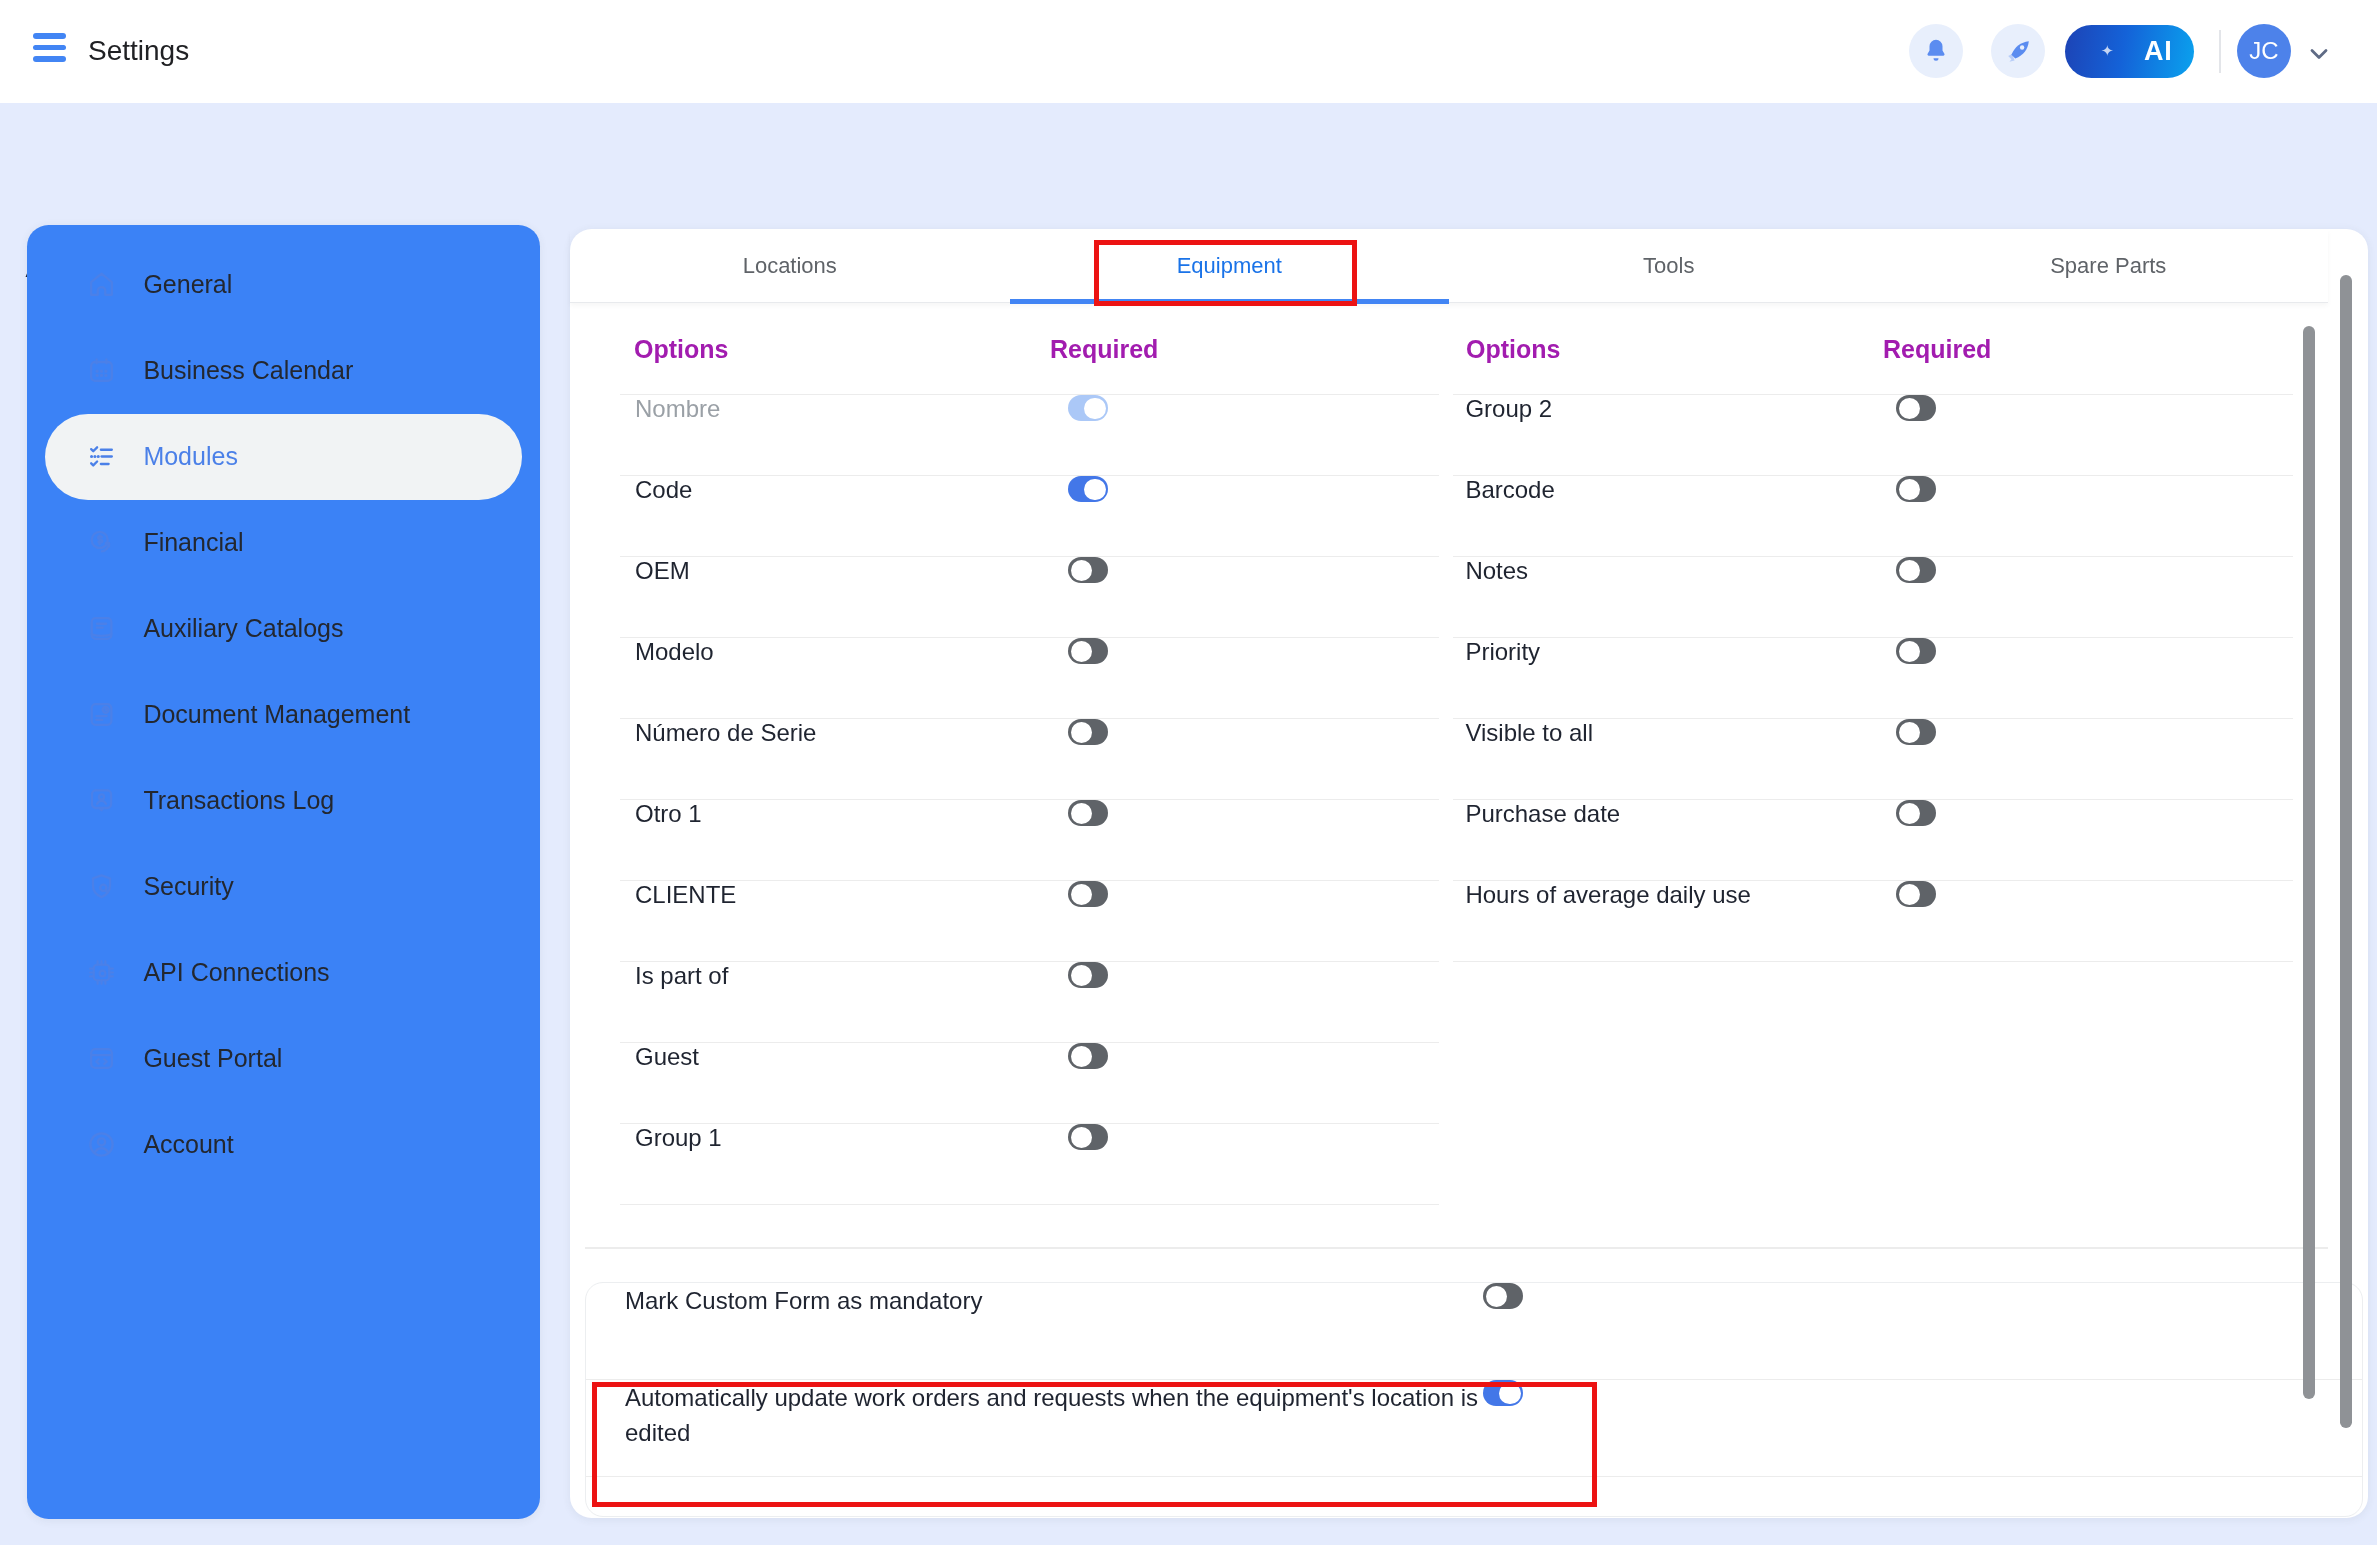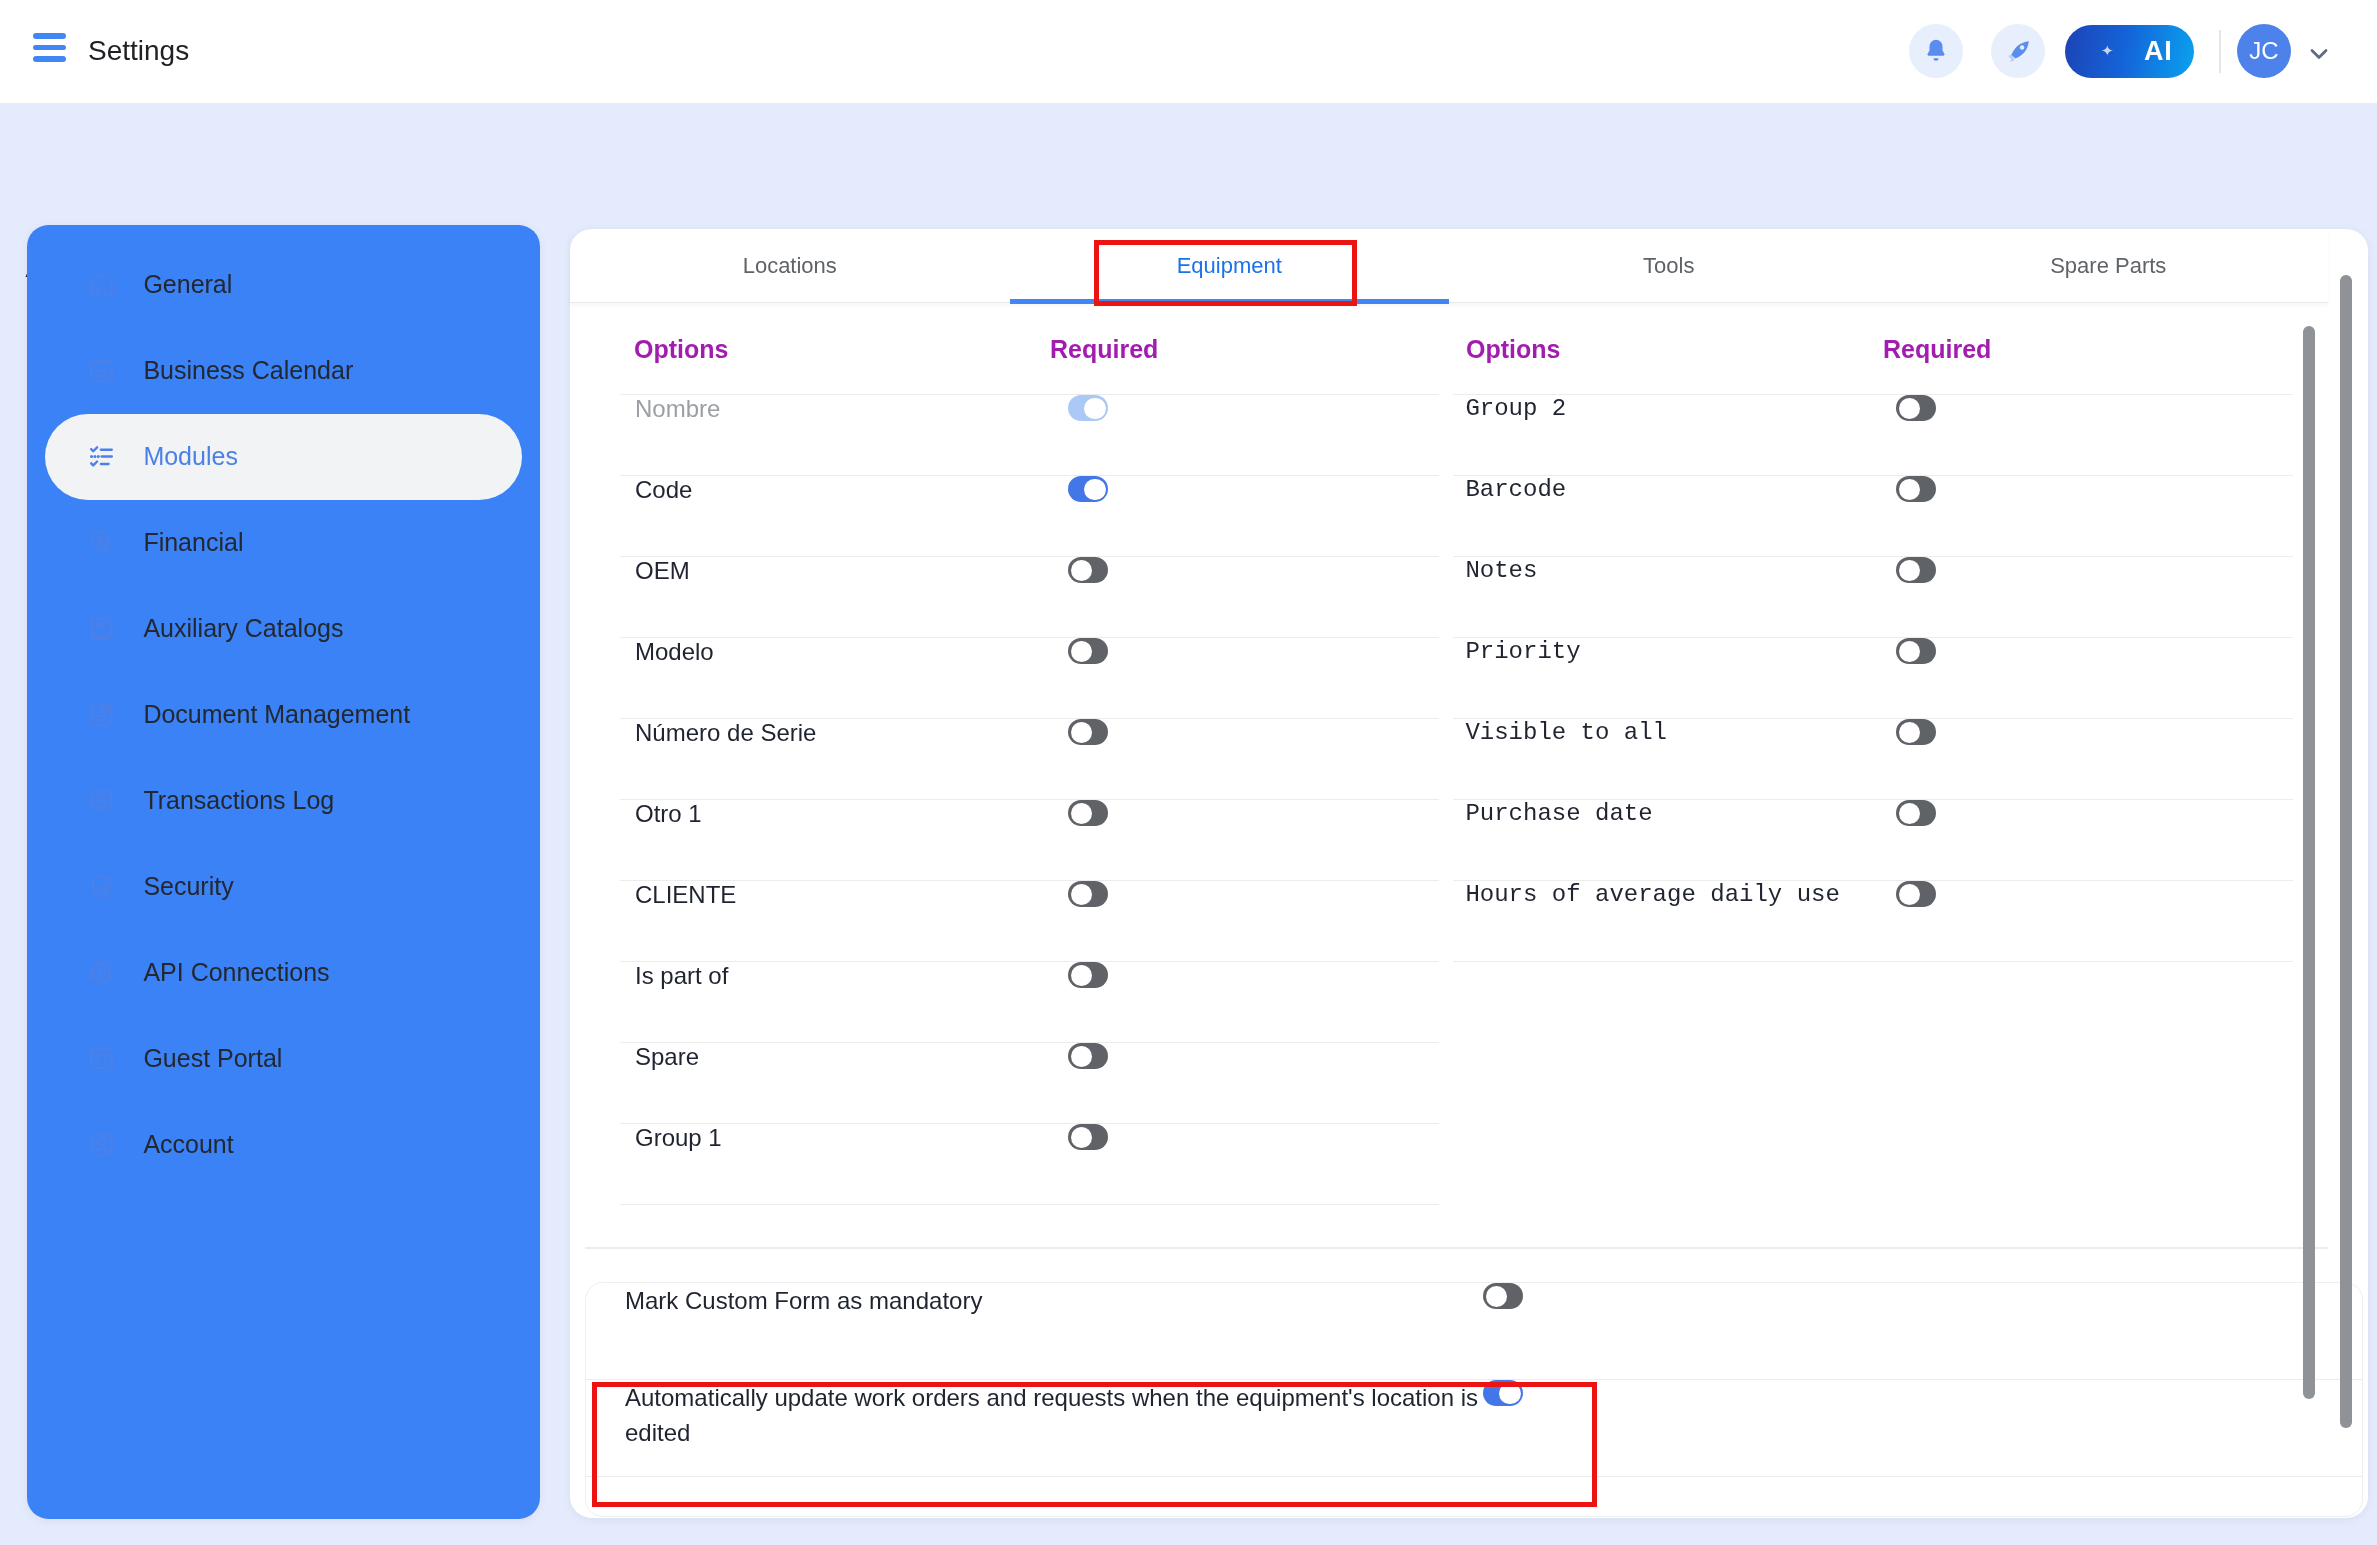--- a/index.html
+++ b/index.html
@@ -62,7 +62,7 @@
   .opt-row.muted .lbl { color:#9aa0a6; }
   .group-left { left:50px; top:165px; width:819px; }
   .group-left .toggle { position:absolute; left:448px; }
-  .group-right { left:883px; top:165px; width:840px;font-family:Liberation Mono, monospace; }
+  .group-right { left:883px; top:165px; width:840px; }
   .group-right .lbl { padding-left:12.4px; }
   .group-right .toggle { position:absolute; left:443px; }
 

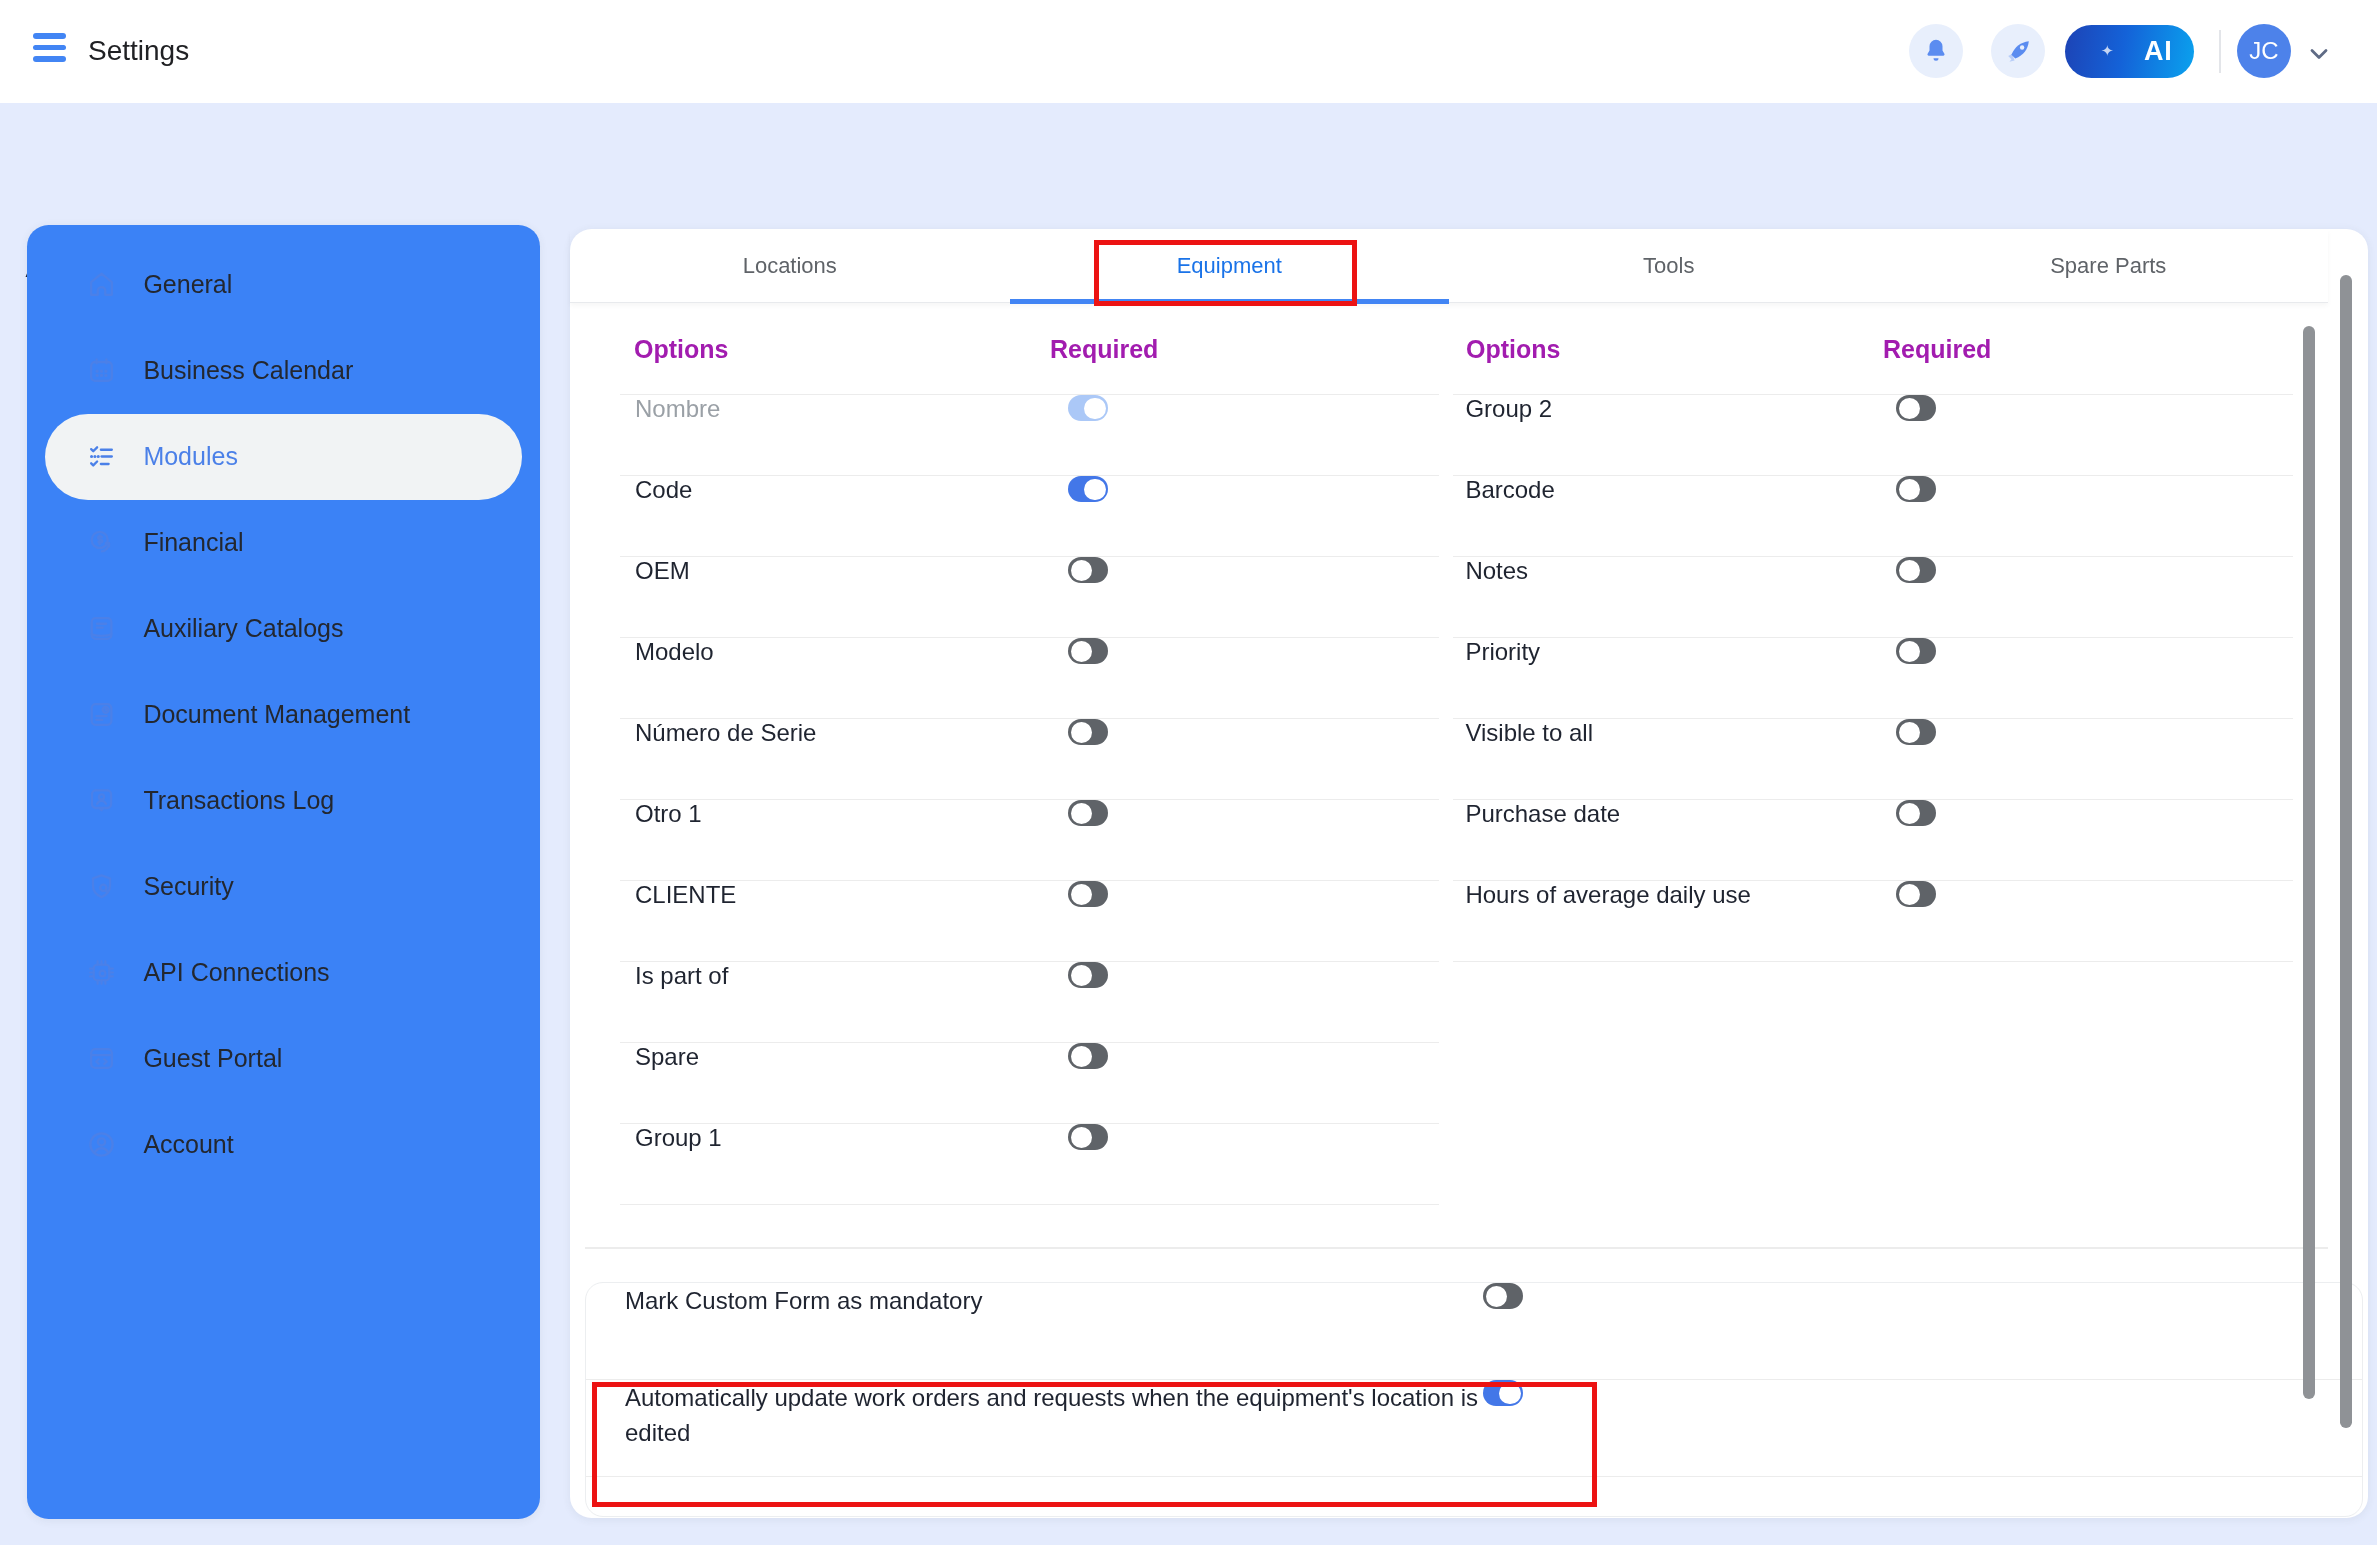--- a/index.html
+++ b/index.html
@@ -353,7 +353,7 @@
           </span>
         </div>
       <div class="opt-row">
-          <span class="lbl">Spare</span>
+          <span class="lbl">Guest</span>
           <span class="toggle t-off">
             <span class="knob"></span>
           </span>

